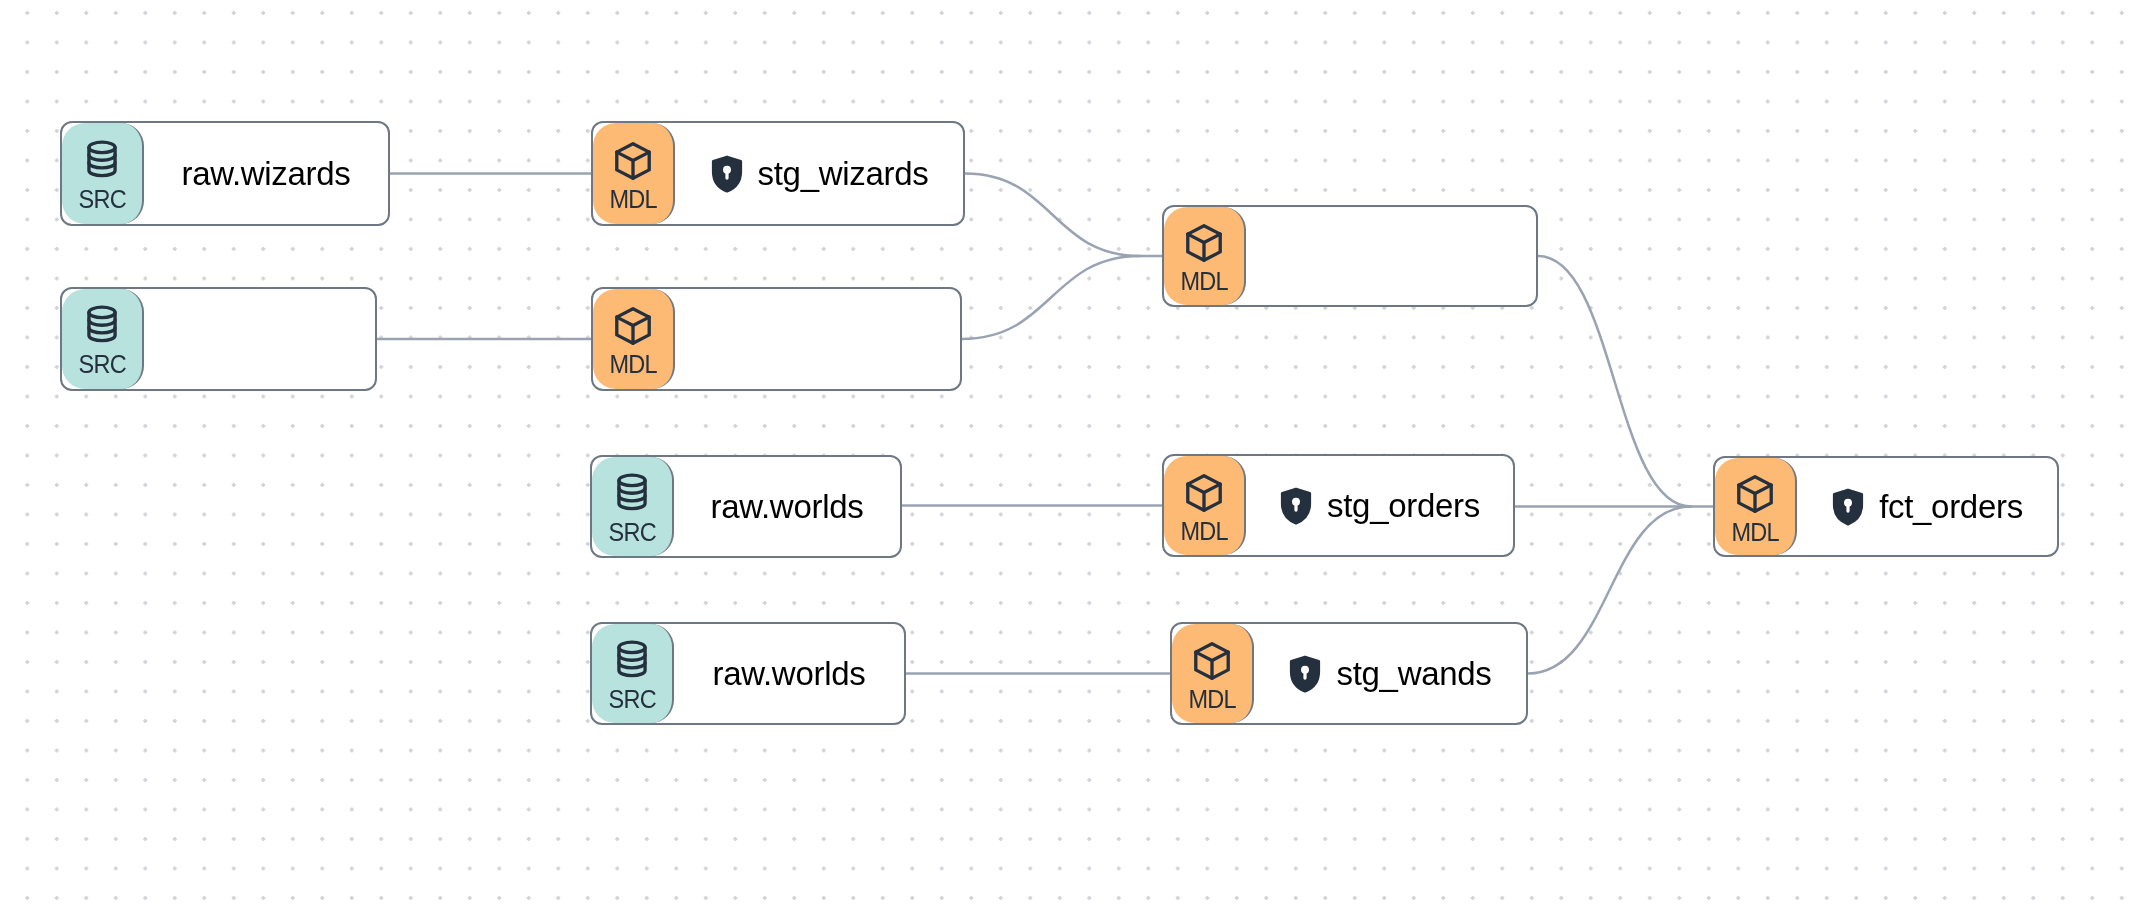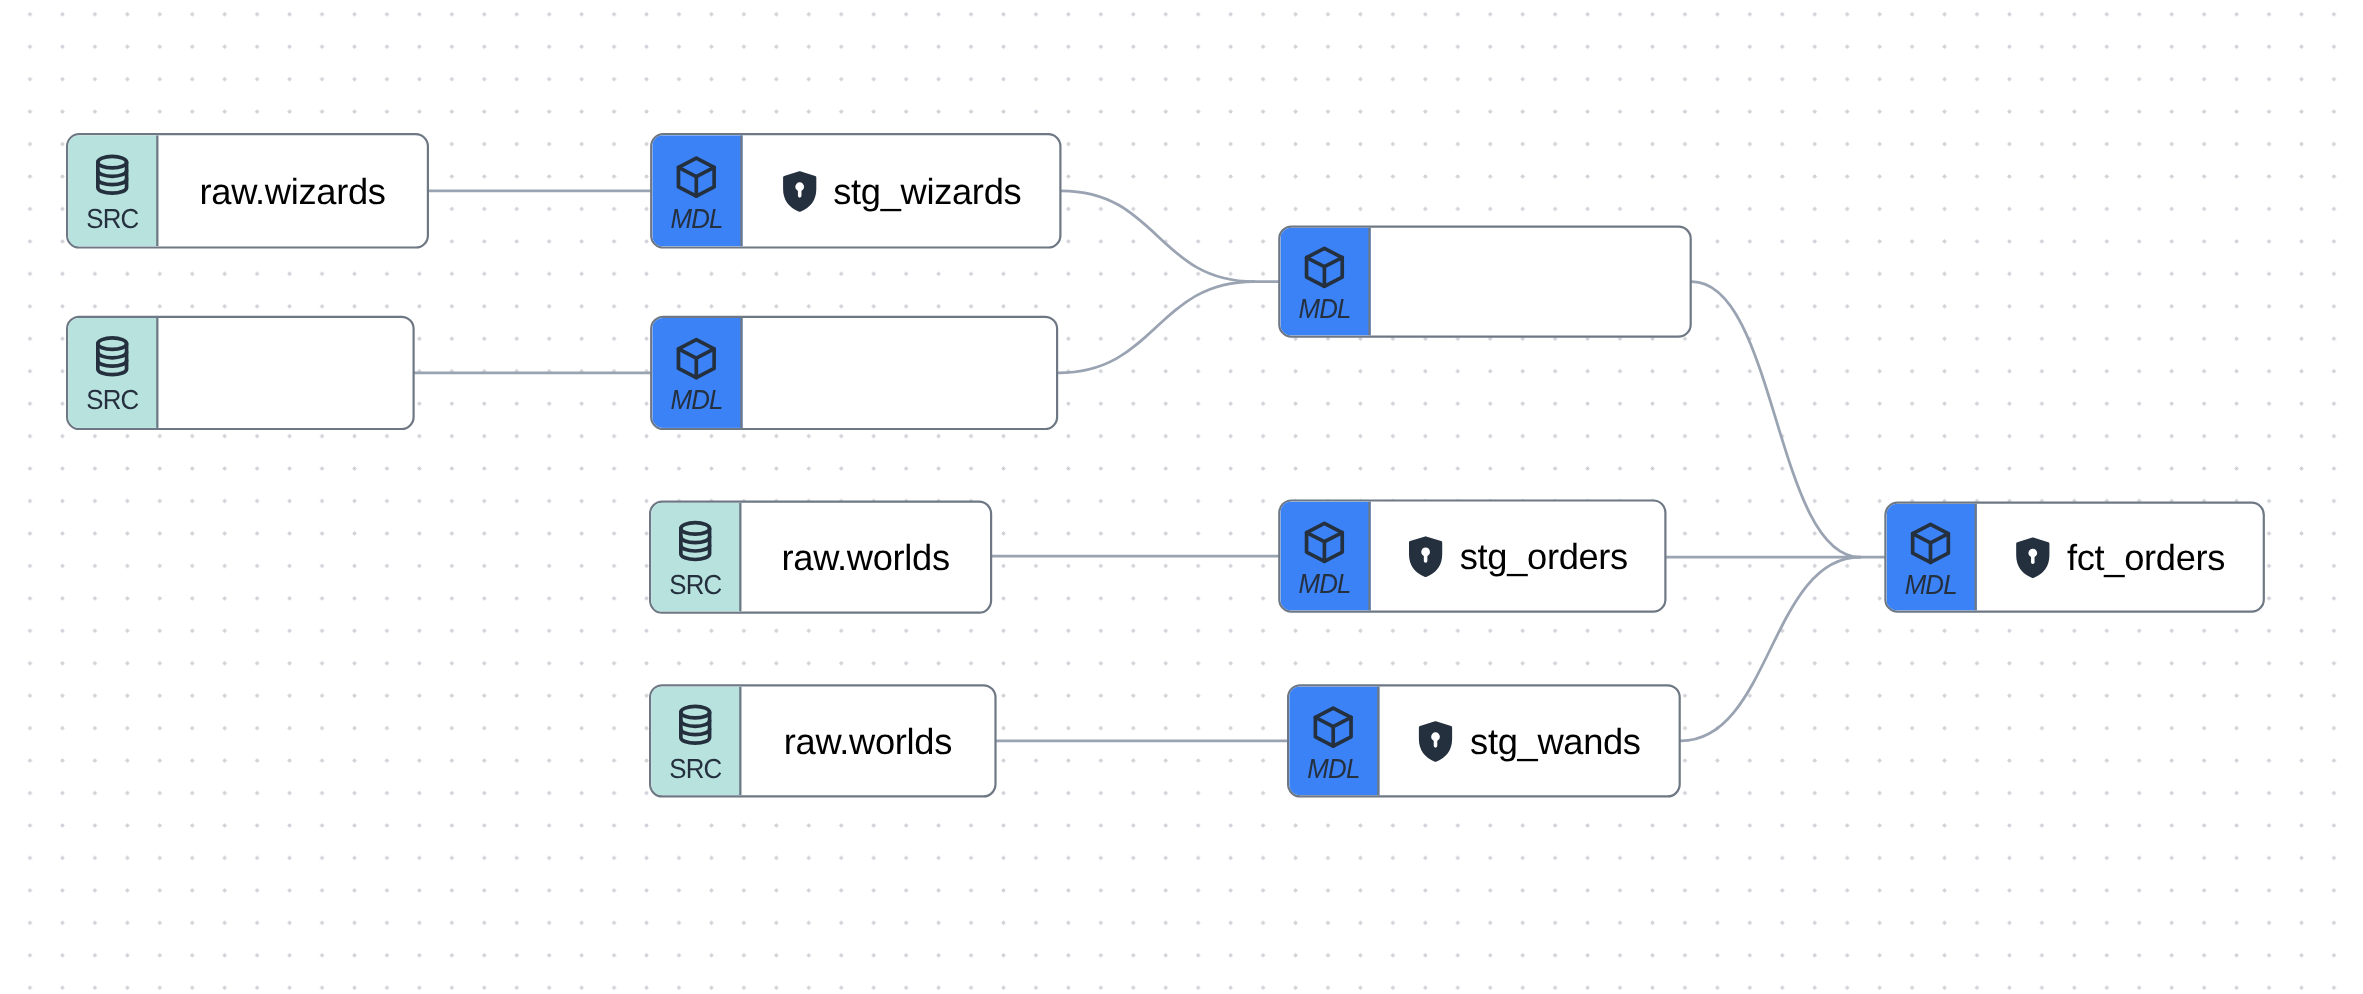--- a/index.html
+++ b/index.html
@@ -49,6 +49,7 @@
     border-right: 2.5px solid #6e7884;
     box-sizing: border-box;
     padding-top: 2px;
+    border-radius: 23px;
   }
   .node.source .badge { background: #b8e2de; }
   .node.model  .badge { background: #3b82f6; font-style: italic; }

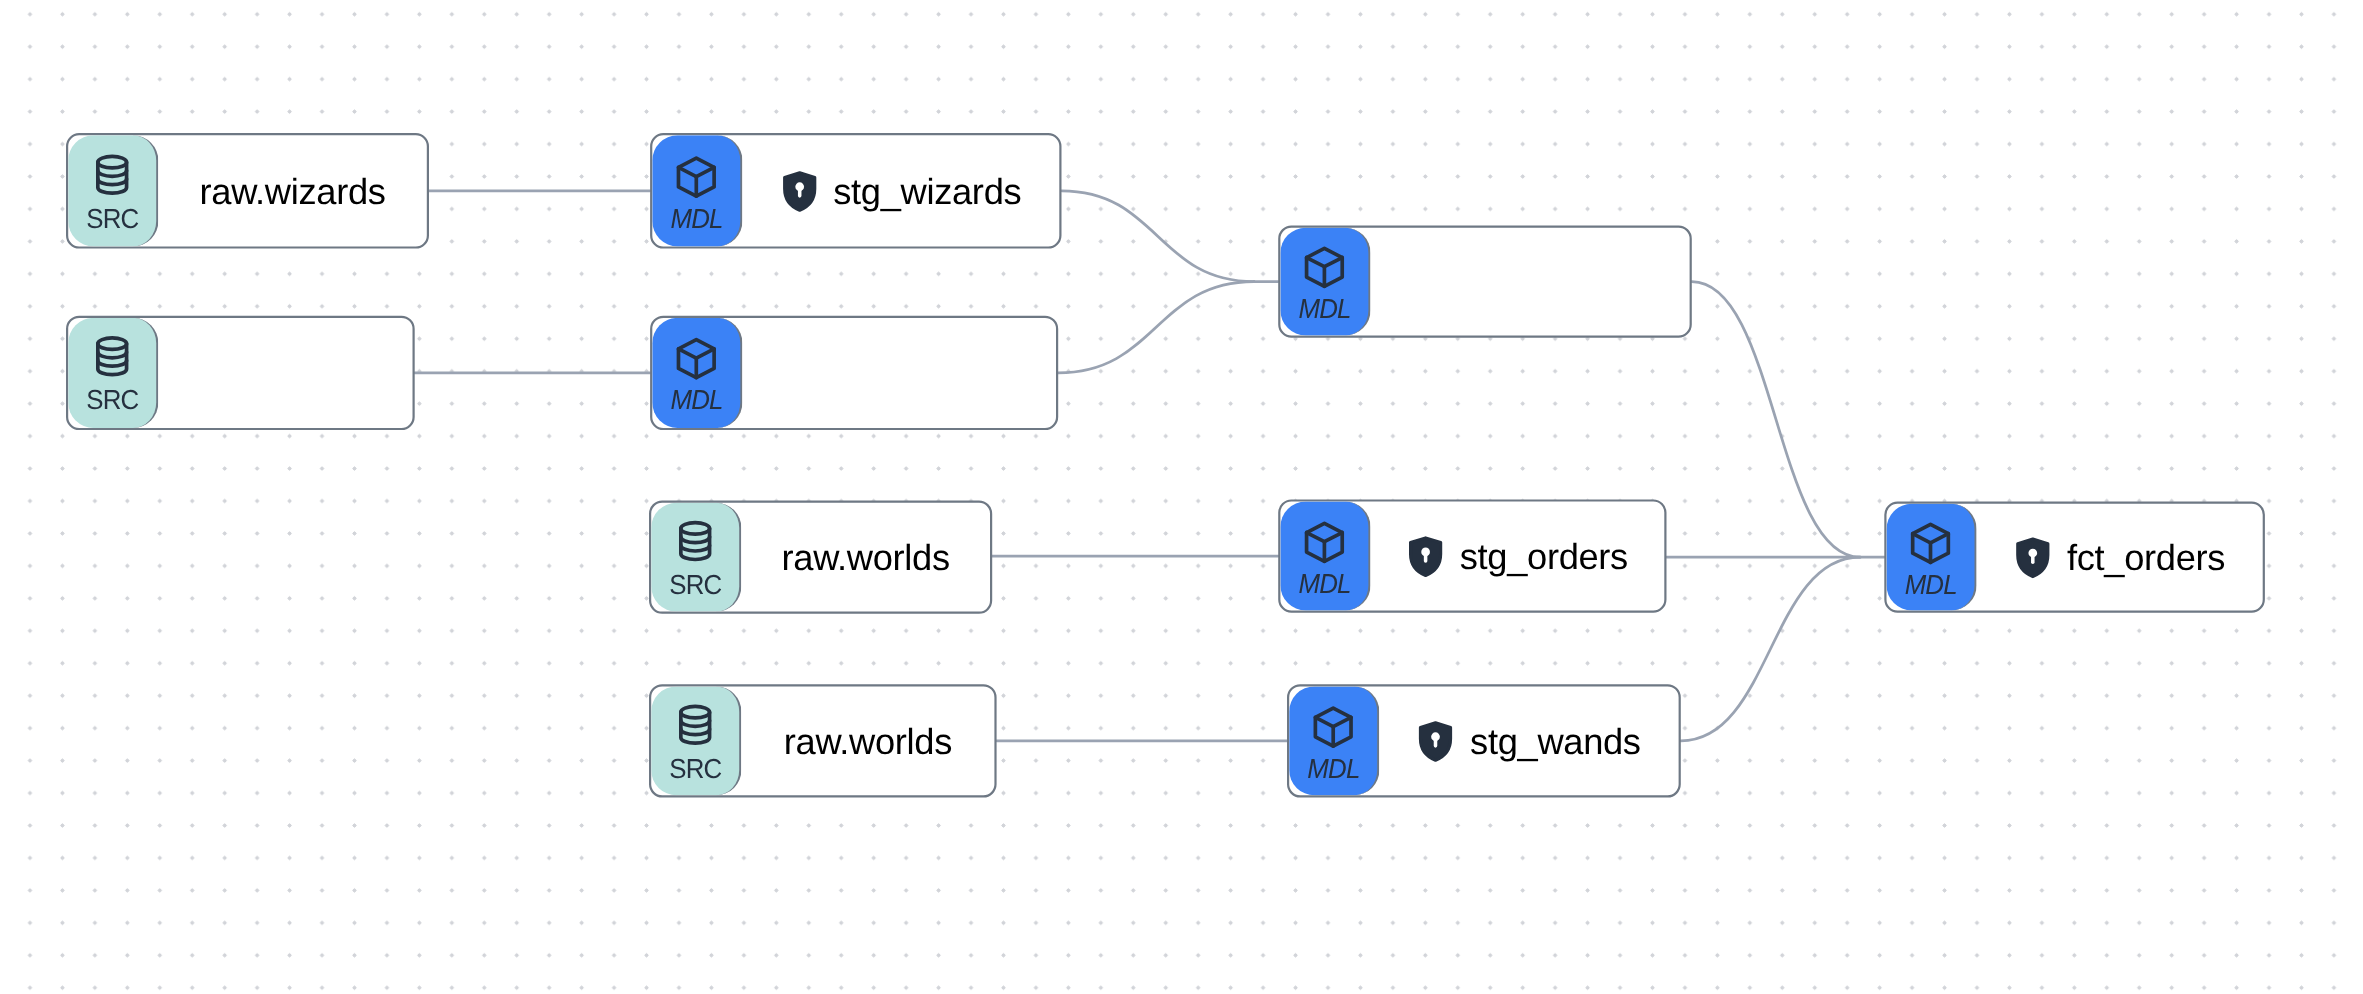--- a/index.html
+++ b/index.html
@@ -52,7 +52,7 @@
     border-radius: 23px;
   }
   .node.source .badge { background: #b8e2de; }
-  .node.model  .badge { background: #3b82f6; font-style: italic; }
+  .node.model  .badge { background: #fdba74; }
   .badge-label {
     font-size: 25px;
     font-weight: 500;

